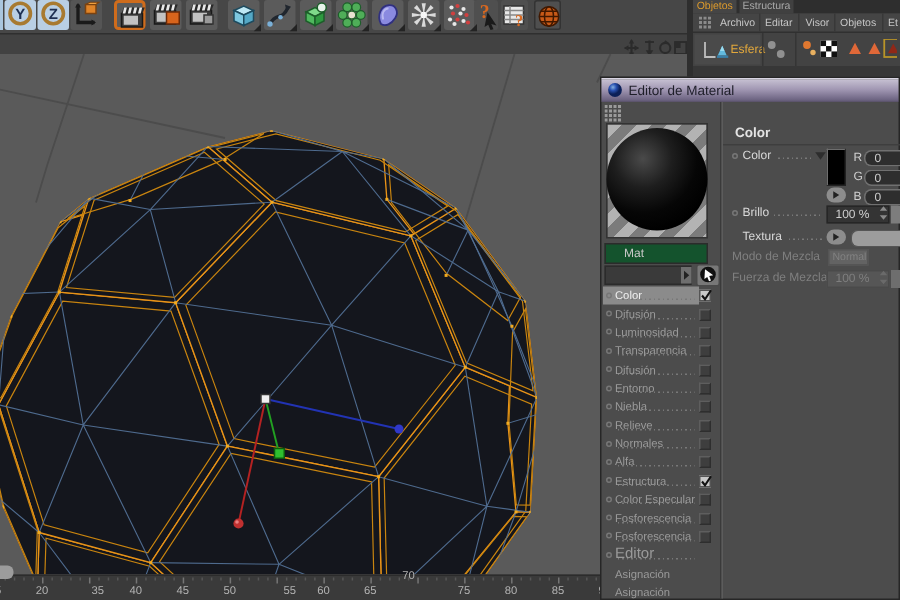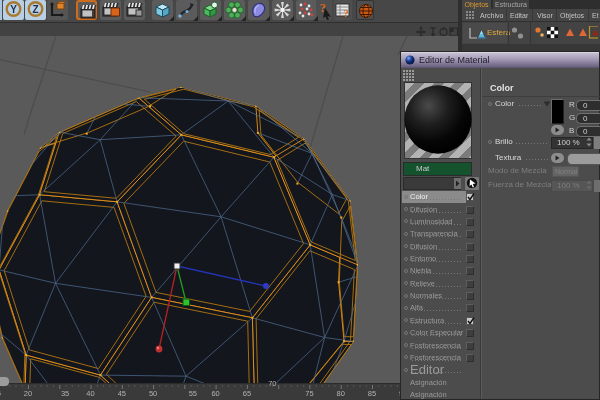--- a/index.html
+++ b/index.html
@@ -595,7 +595,7 @@
 <div style="position:absolute;left:466px;top:353.9px;width:8px;height:8px;background:#3e3e3e;border:1px solid #5e5e5e;border-bottom-color:#2e2e2e;border-right-color:#2e2e2e;box-sizing:border-box"></div>
 <div style="position:absolute;left:404px;top:367.7px;width:4px;height:4px;border:1px solid #777;border-radius:50%;box-sizing:border-box"></div>
 <div style="position:absolute;left:410px;top:372.2px;width:53px;height:1px;background-image:repeating-linear-gradient(to right,transparent 0 2px,#787878 2px 3px)"></div>
-<div style="position:absolute;left:410px;top:364.2px;color:#9a9a9a;font-size:13px;line-height:12px;white-space:nowrap;background:transparent">Editor</div>
+<div style="position:absolute;left:410px;top:364.2px;color:#9a9a9a;font-size:10px;line-height:12px;white-space:nowrap;background:transparent">Editor</div>
 <div style="position:absolute;left:410px;top:376.6px;color:#9a9a9a;font-size:7.5px;line-height:12px;white-space:nowrap;background:transparent">Asignación</div>
 <div style="position:absolute;left:410px;top:389.0px;color:#9a9a9a;font-size:7.5px;line-height:12px;white-space:nowrap;background:transparent">Asignación</div>
 </body></html>

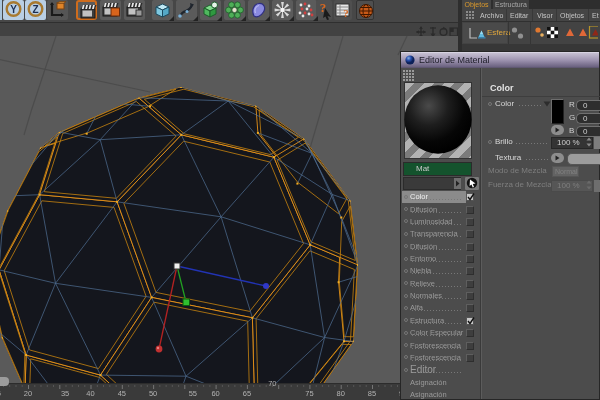--- a/index.html
+++ b/index.html
@@ -373,7 +373,7 @@
 <div style="position:absolute;left:80.5px;top:389px;width:20px;text-align:center;color:#b2b2b2;font-size:7.5px">40</div>
 <div style="position:absolute;left:111.8px;top:389px;width:20px;text-align:center;color:#b2b2b2;font-size:7.5px">45</div>
 <div style="position:absolute;left:143.1px;top:389px;width:20px;text-align:center;color:#b2b2b2;font-size:7.5px">50</div>
-<div style="position:absolute;left:177px;top:389px;width:20px;text-align:right;color:#b2b2b2;font-size:7.5px">55</div>
+<div style="position:absolute;left:189px;top:389px;width:20px;text-align:left;color:#b2b2b2;font-size:7.5px">55</div>
 <div style="position:absolute;left:205.6px;top:389px;width:20px;text-align:center;color:#b2b2b2;font-size:7.5px">60</div>
 <div style="position:absolute;left:236.9px;top:389px;width:20px;text-align:center;color:#b2b2b2;font-size:7.5px">65</div>
 <div style="position:absolute;left:268.2px;top:379px;width:20px;text-align:left;color:#b2b2b2;font-size:7.5px">70</div>

